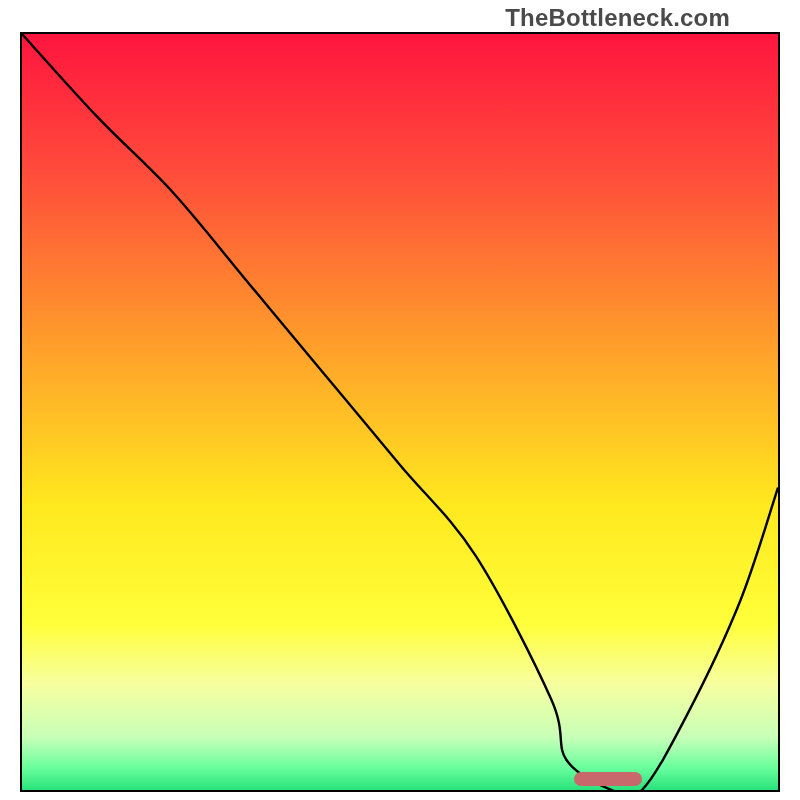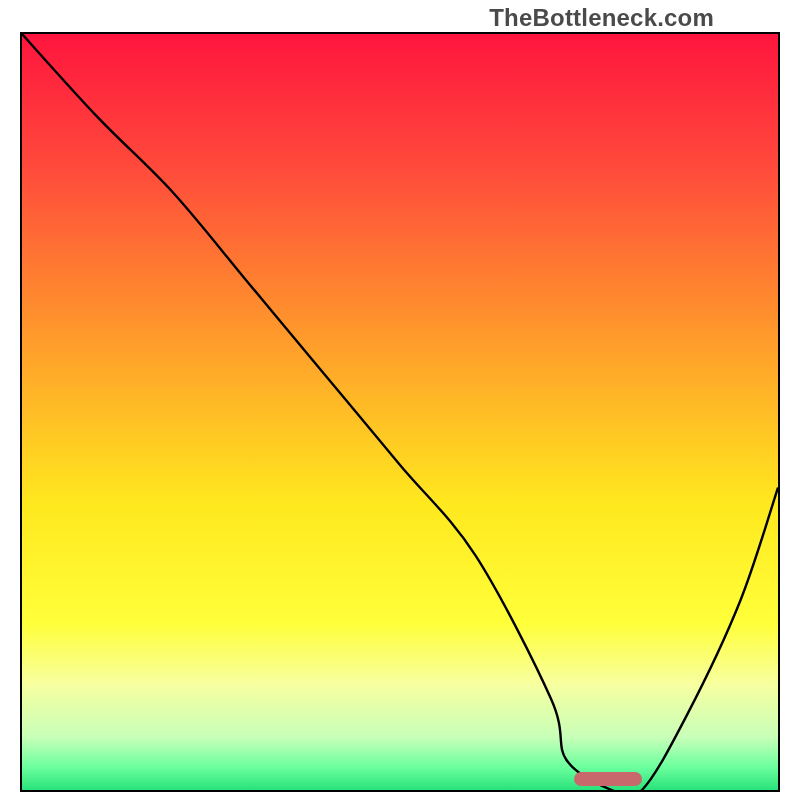--- a/index.html
+++ b/index.html
@@ -15,6 +15,7 @@
     position: relative;
     width: 730px;
     height: 800px;
+    padding-left: 16px;
   }
   .watermark {
     position: absolute;

